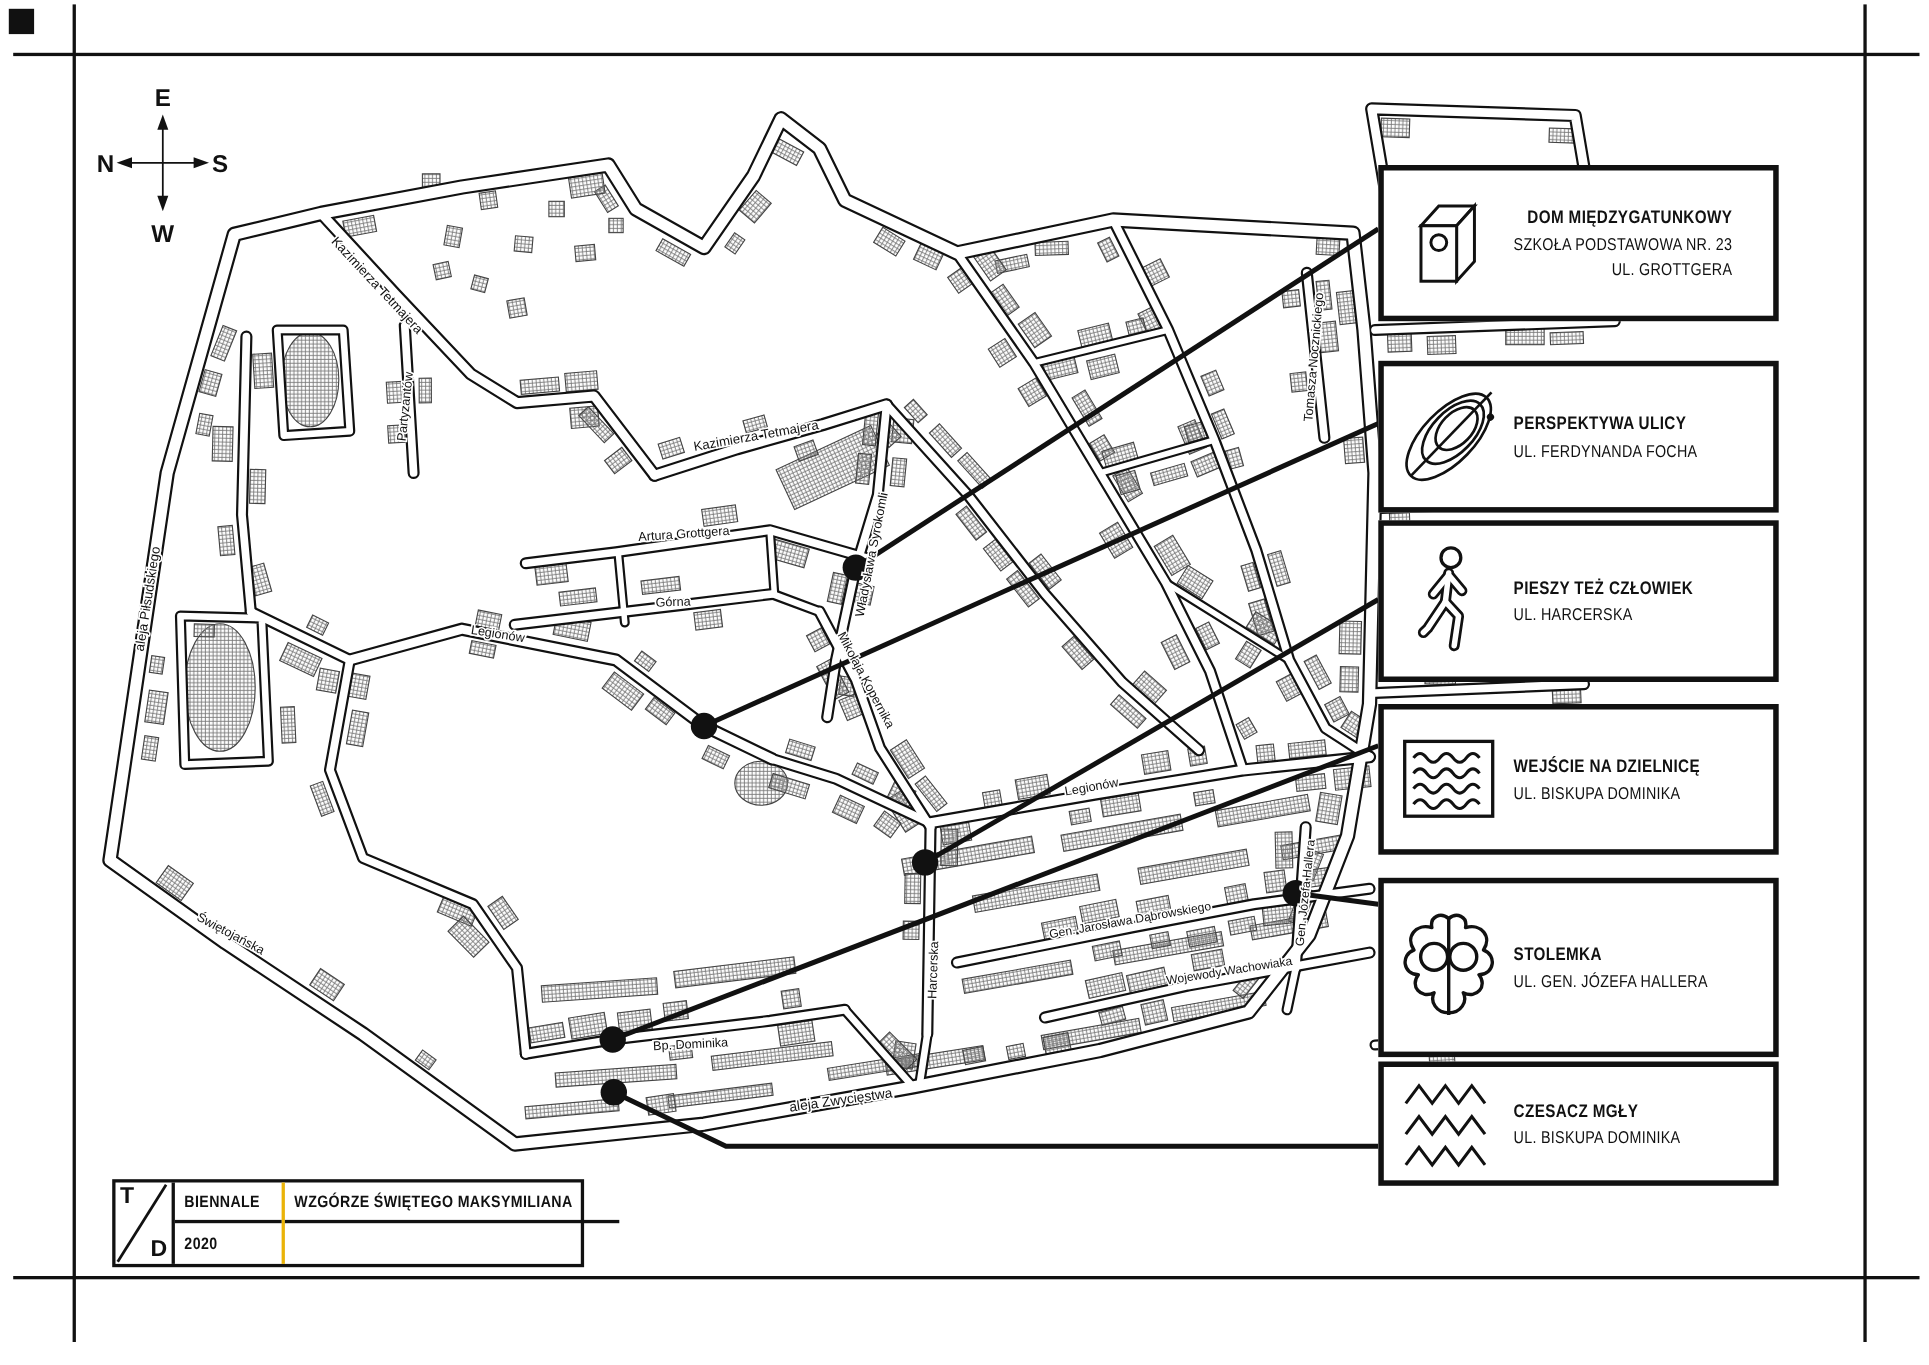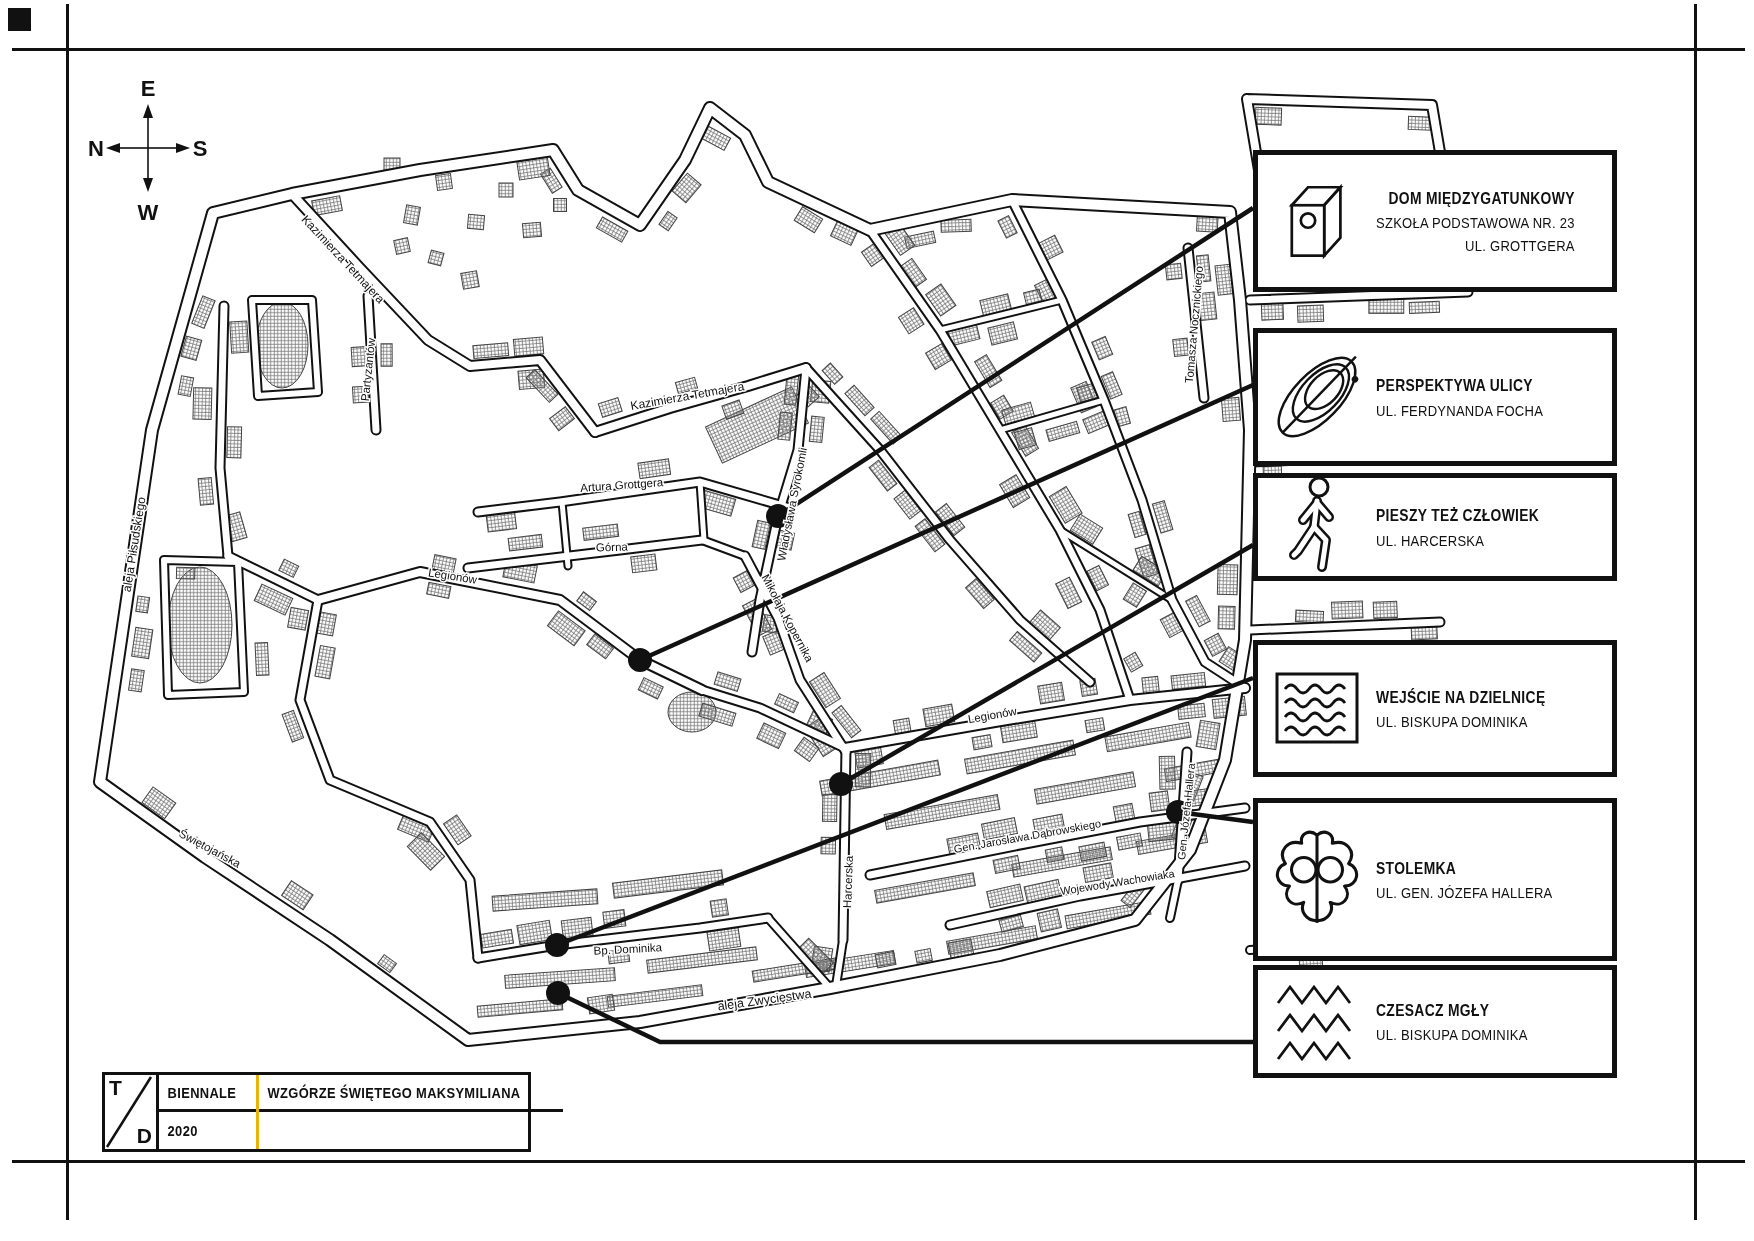--- a/index.html
+++ b/index.html
@@ -466,7 +466,7 @@
   </div>
 </div>
 
-<div class="lbox" style="top:473px;height:108px;">
+<div class="lbox" style="top:473px;height:147px;">
   <div class="licon">
     <svg width="80" height="104" viewBox="0 0 80 104">
       <g fill="none" stroke-linecap="round" stroke-linejoin="round">

